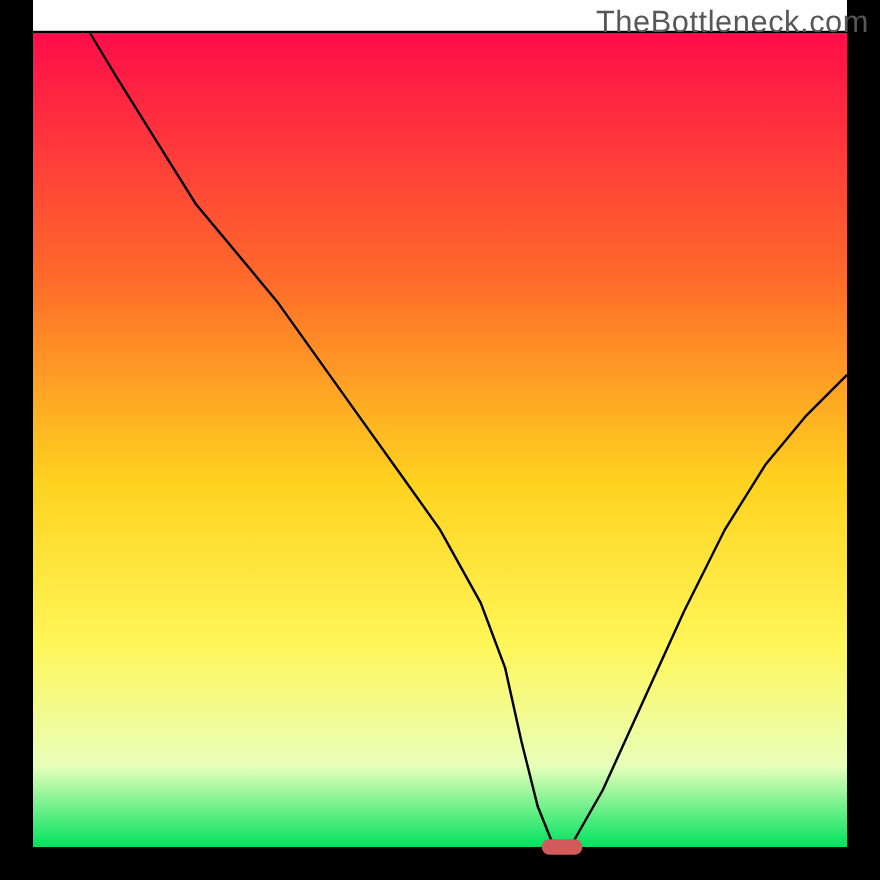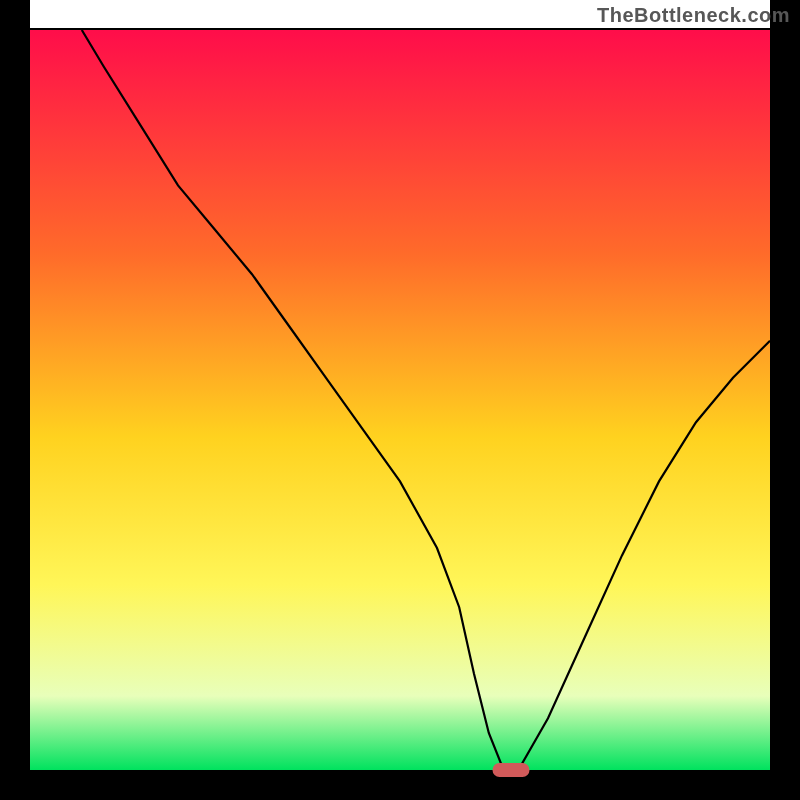--- a/index.html
+++ b/index.html
@@ -17,8 +17,8 @@
     position: absolute;
     top: 4px;
     right: 10px;
-    font-size: 20px;
-    font-weight: 700;
+    font-size: 28px;
+    font-weight: 400;
     color: #575757;
     letter-spacing: 0.5px;
     z-index: 10;

